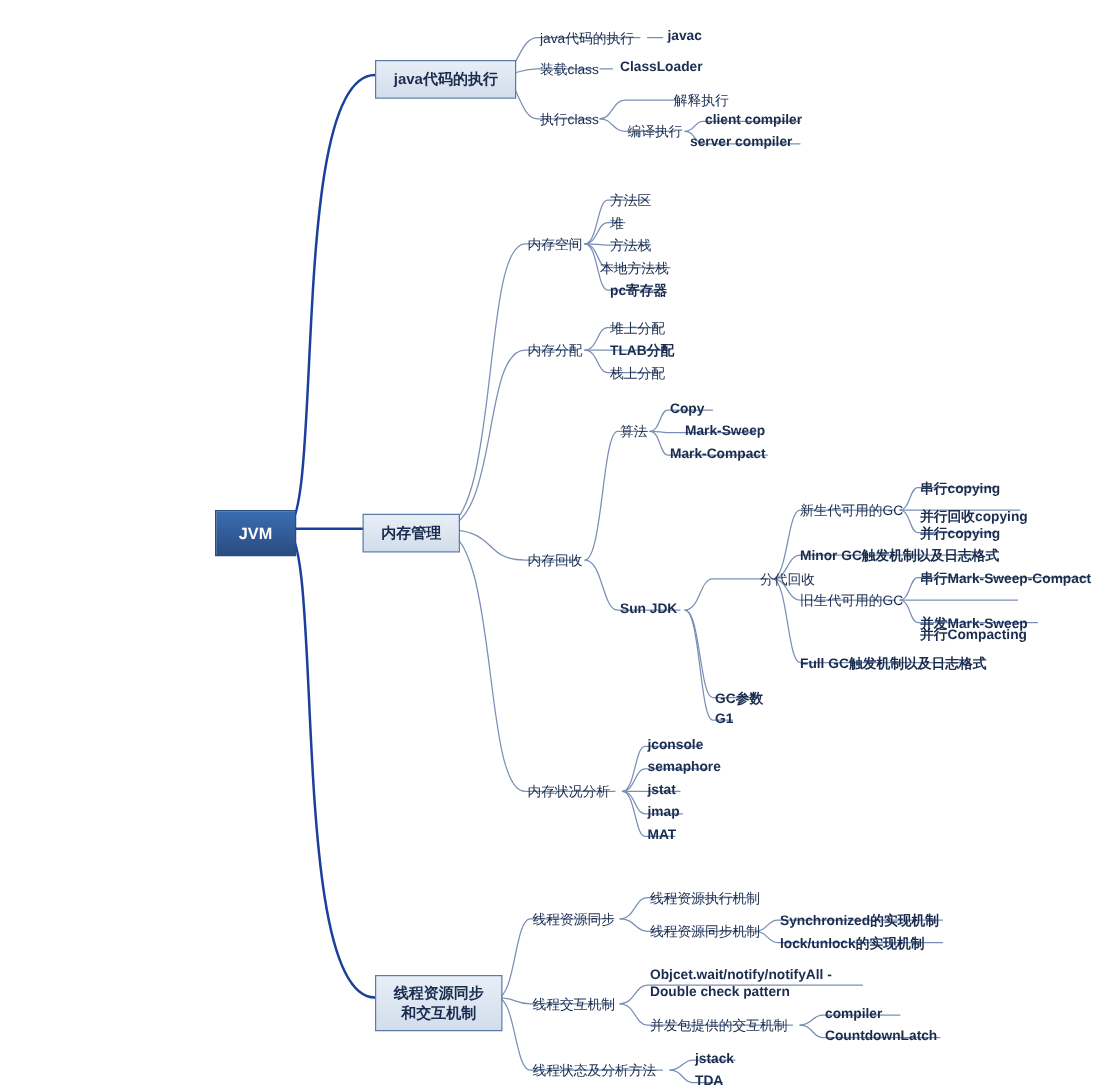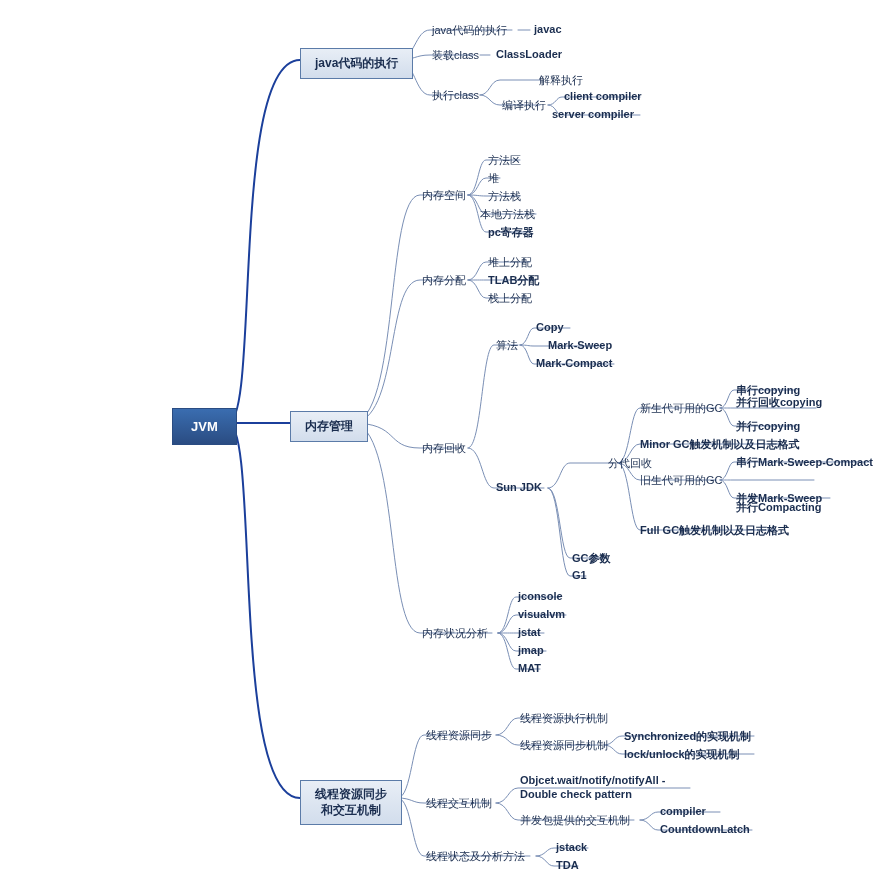--- a/index.html
+++ b/index.html
@@ -177,7 +177,7 @@
 <div class="leaf thin" style="left:572px; top:456px;margin-left:36px;">分代回收</div>
 <div class="leaf thin" style="left:640px; top:401px;">新生代可用的GC</div>
 <div class="leaf" style="left:736px; top:383px;">串行copying</div>
-<div class="leaf" style="left:736px; top:395px;">并行回收copying</div>
+<div class="leaf" style="left:736px; top:406px;">并行回收copying</div>
 <div class="leaf" style="left:736px; top:419px;">并行copying</div>
 <div class="leaf" style="left:640px; top:437px;">Minor GC触发机制以及日志格式</div>
 <div class="leaf thin" style="left:640px; top:473px;">旧生代可用的GC</div>

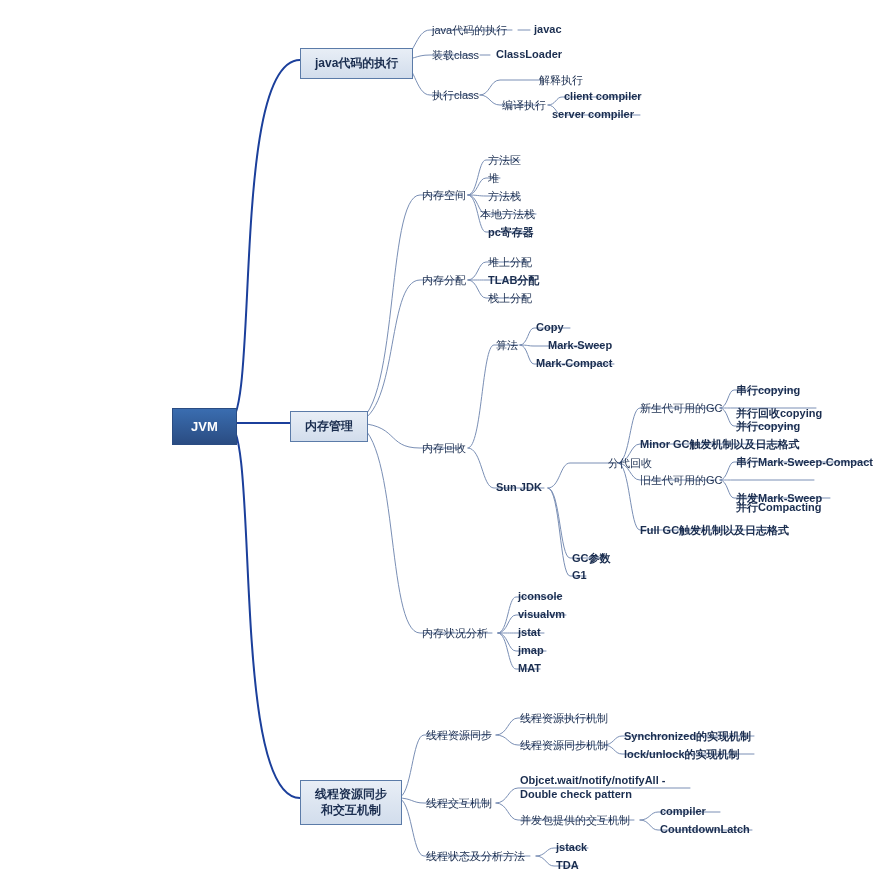--- a/index.html
+++ b/index.html
@@ -190,7 +190,7 @@
 
 <div class="leaf thin" style="left:422px; top:626px;">内存状况分析</div>
 <div class="leaf" style="left:518px; top:590px;">jconsole</div>
-<div class="leaf" style="left:518px; top:608px;">visualvm</div>
+<div class="leaf" style="left:518px; top:608px;">semaphore</div>
 <div class="leaf" style="left:518px; top:626px;">jstat</div>
 <div class="leaf" style="left:518px; top:644px;">jmap</div>
 <div class="leaf" style="left:518px; top:662px;">MAT</div>

